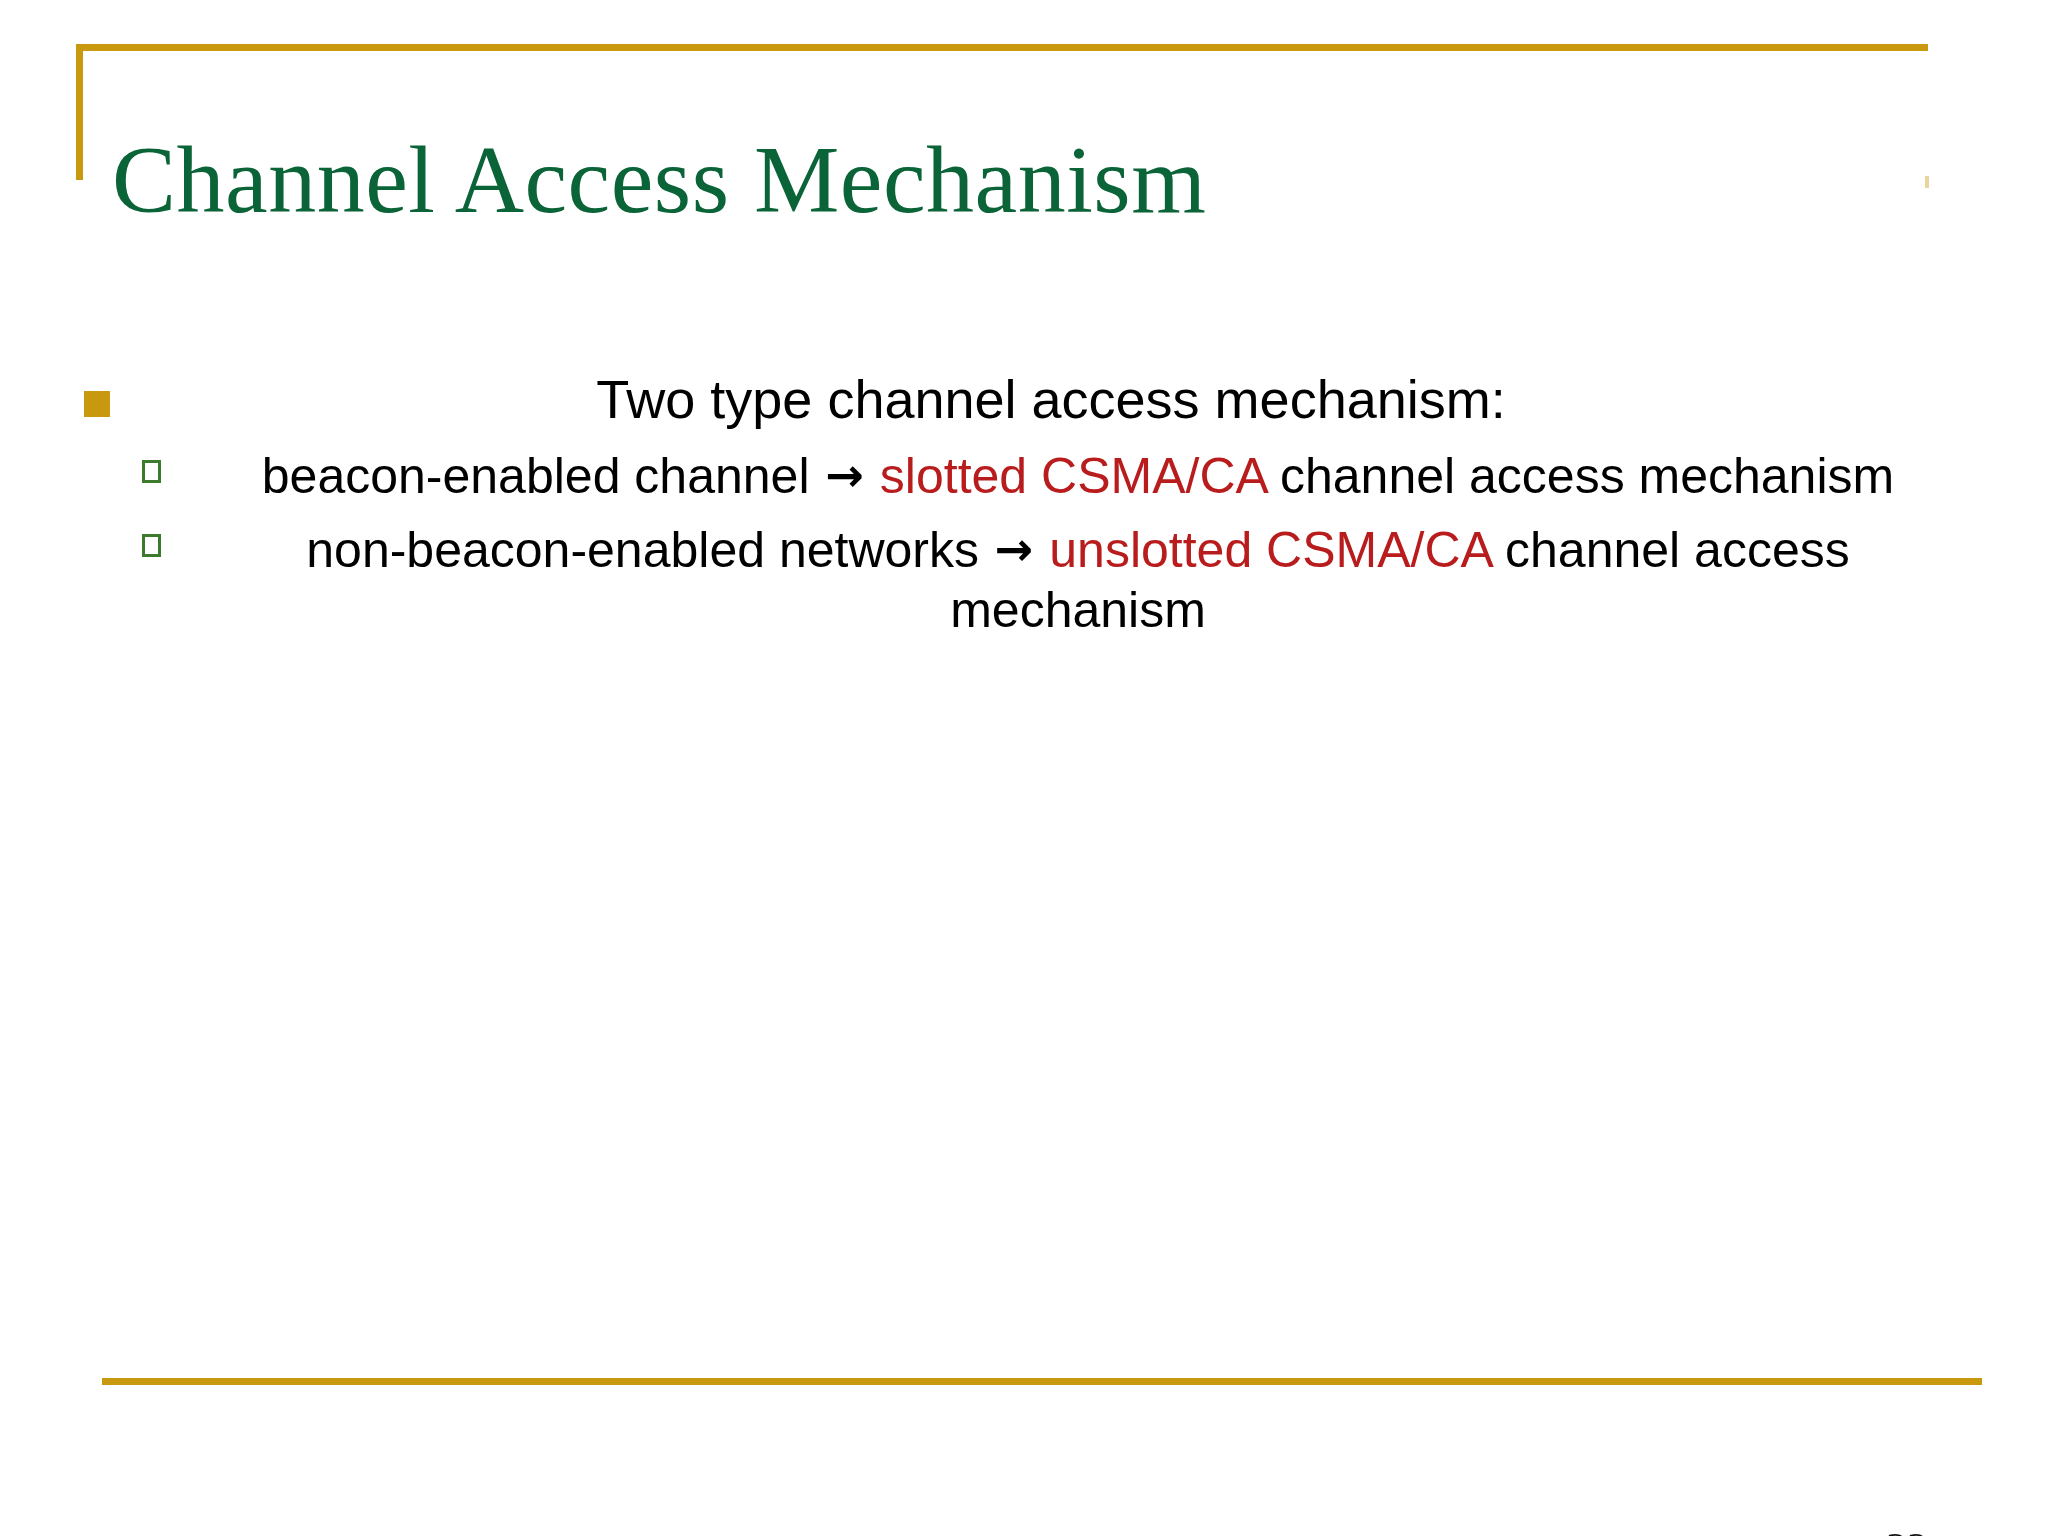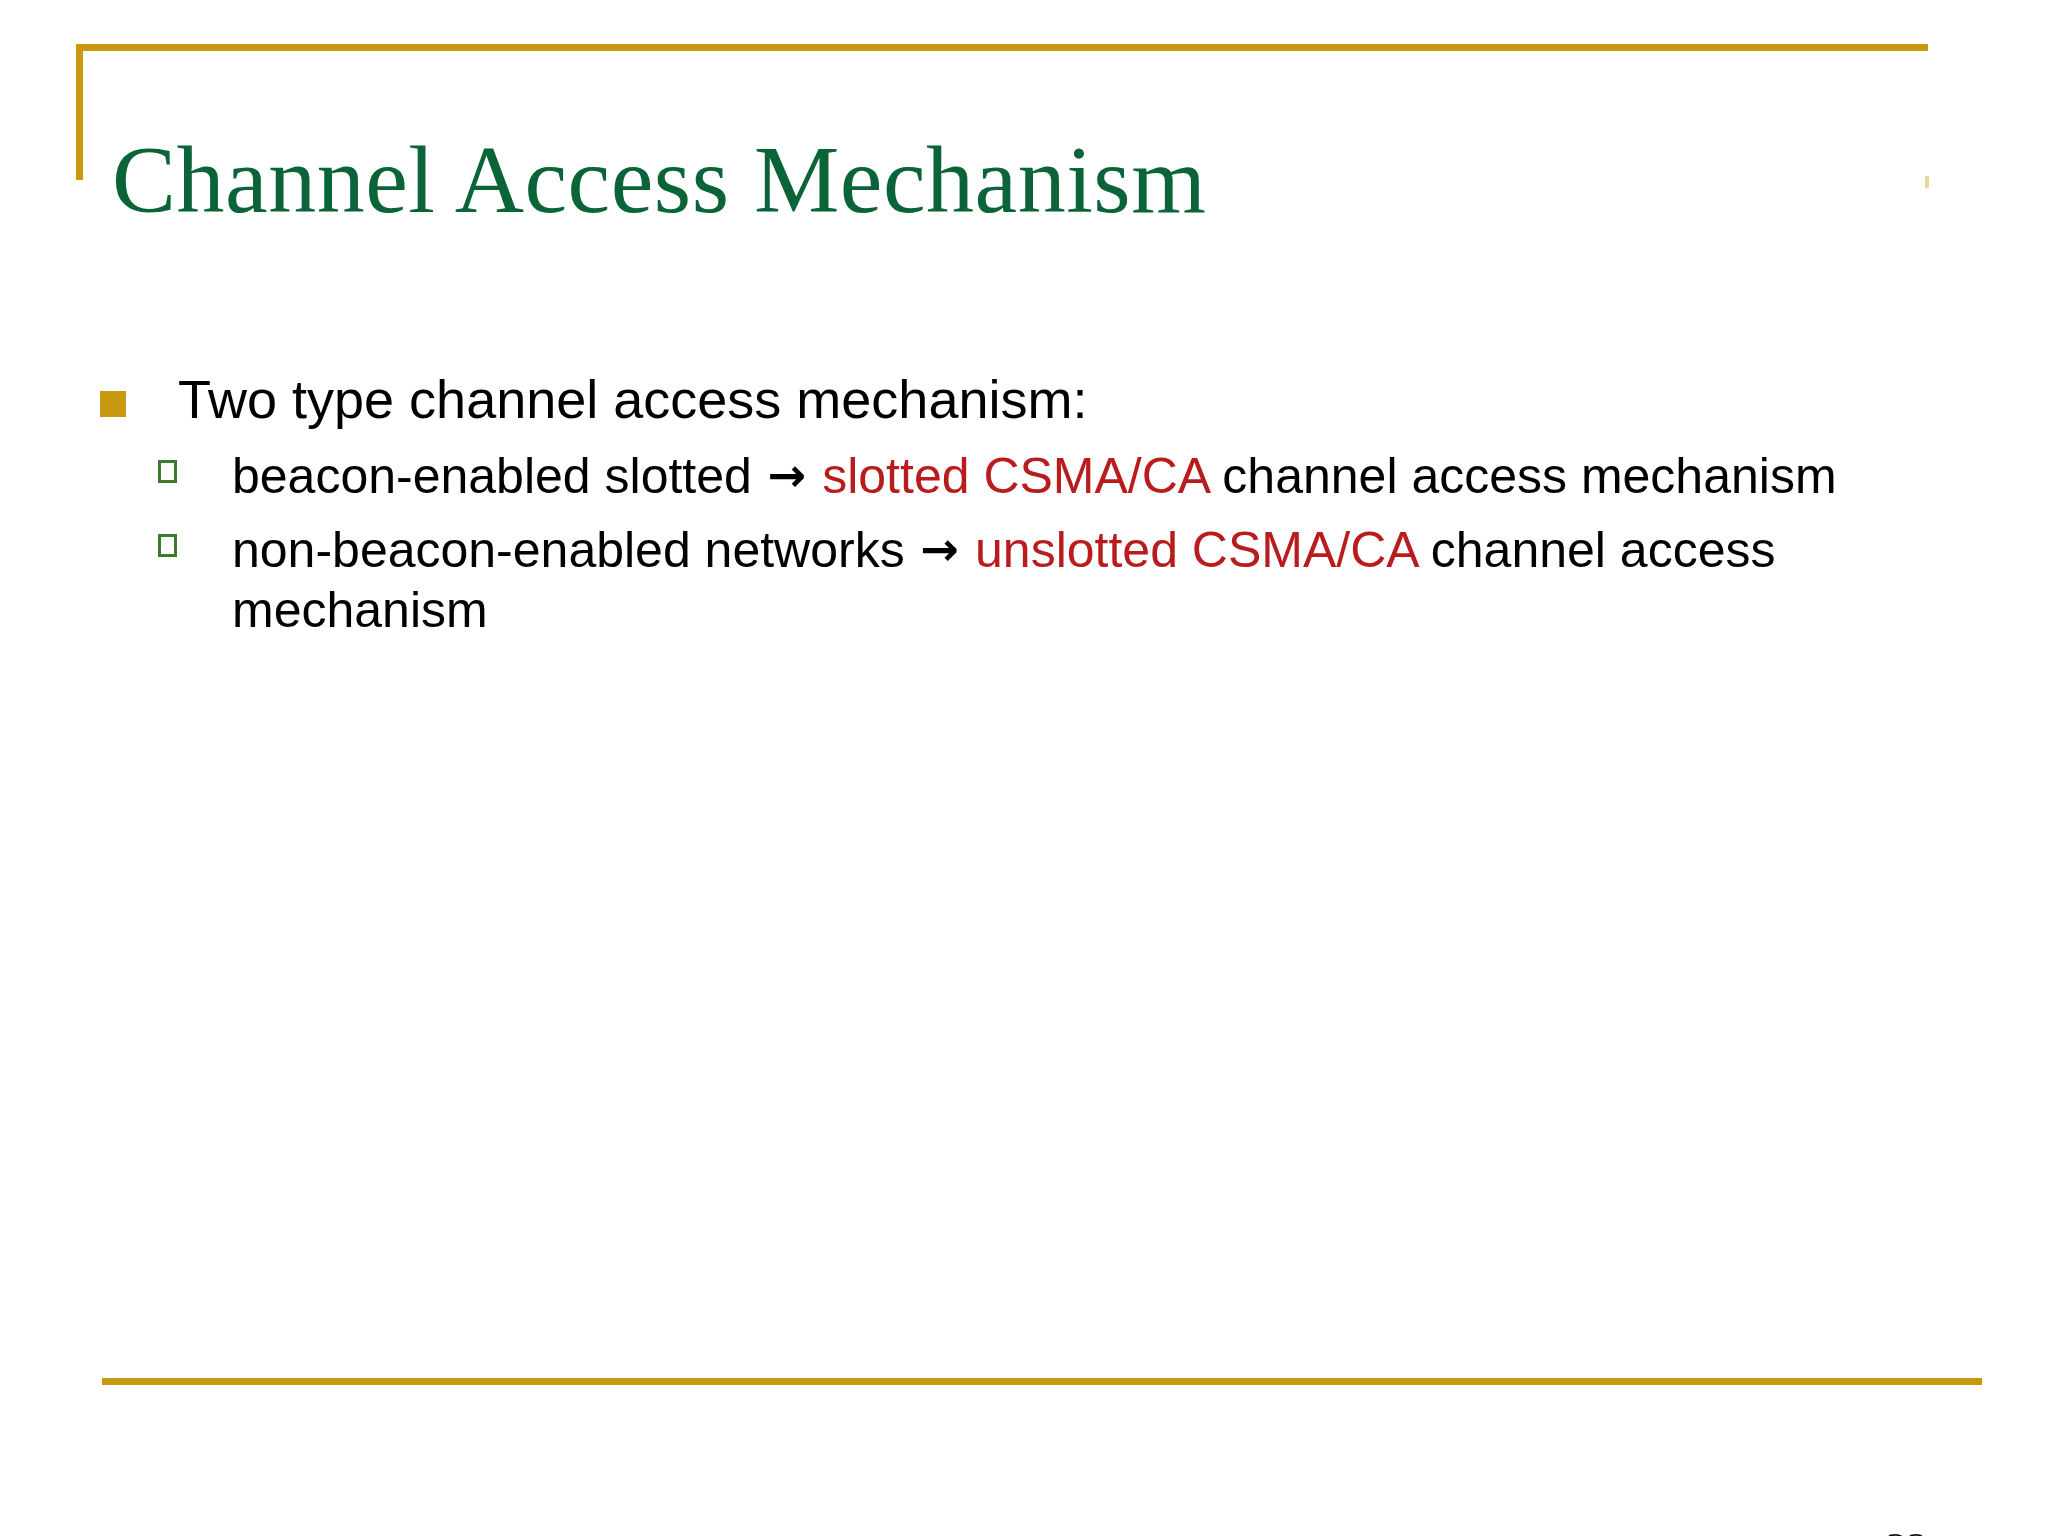--- a/index.html
+++ b/index.html
@@ -66,9 +66,10 @@
   
   .body-area {
     position: absolute;
-    left: 96px;
+    left: 80px;
     top: 368px;
     width: 1860px;
+    text-align: center;
   }
 
   .bullet-l1 {

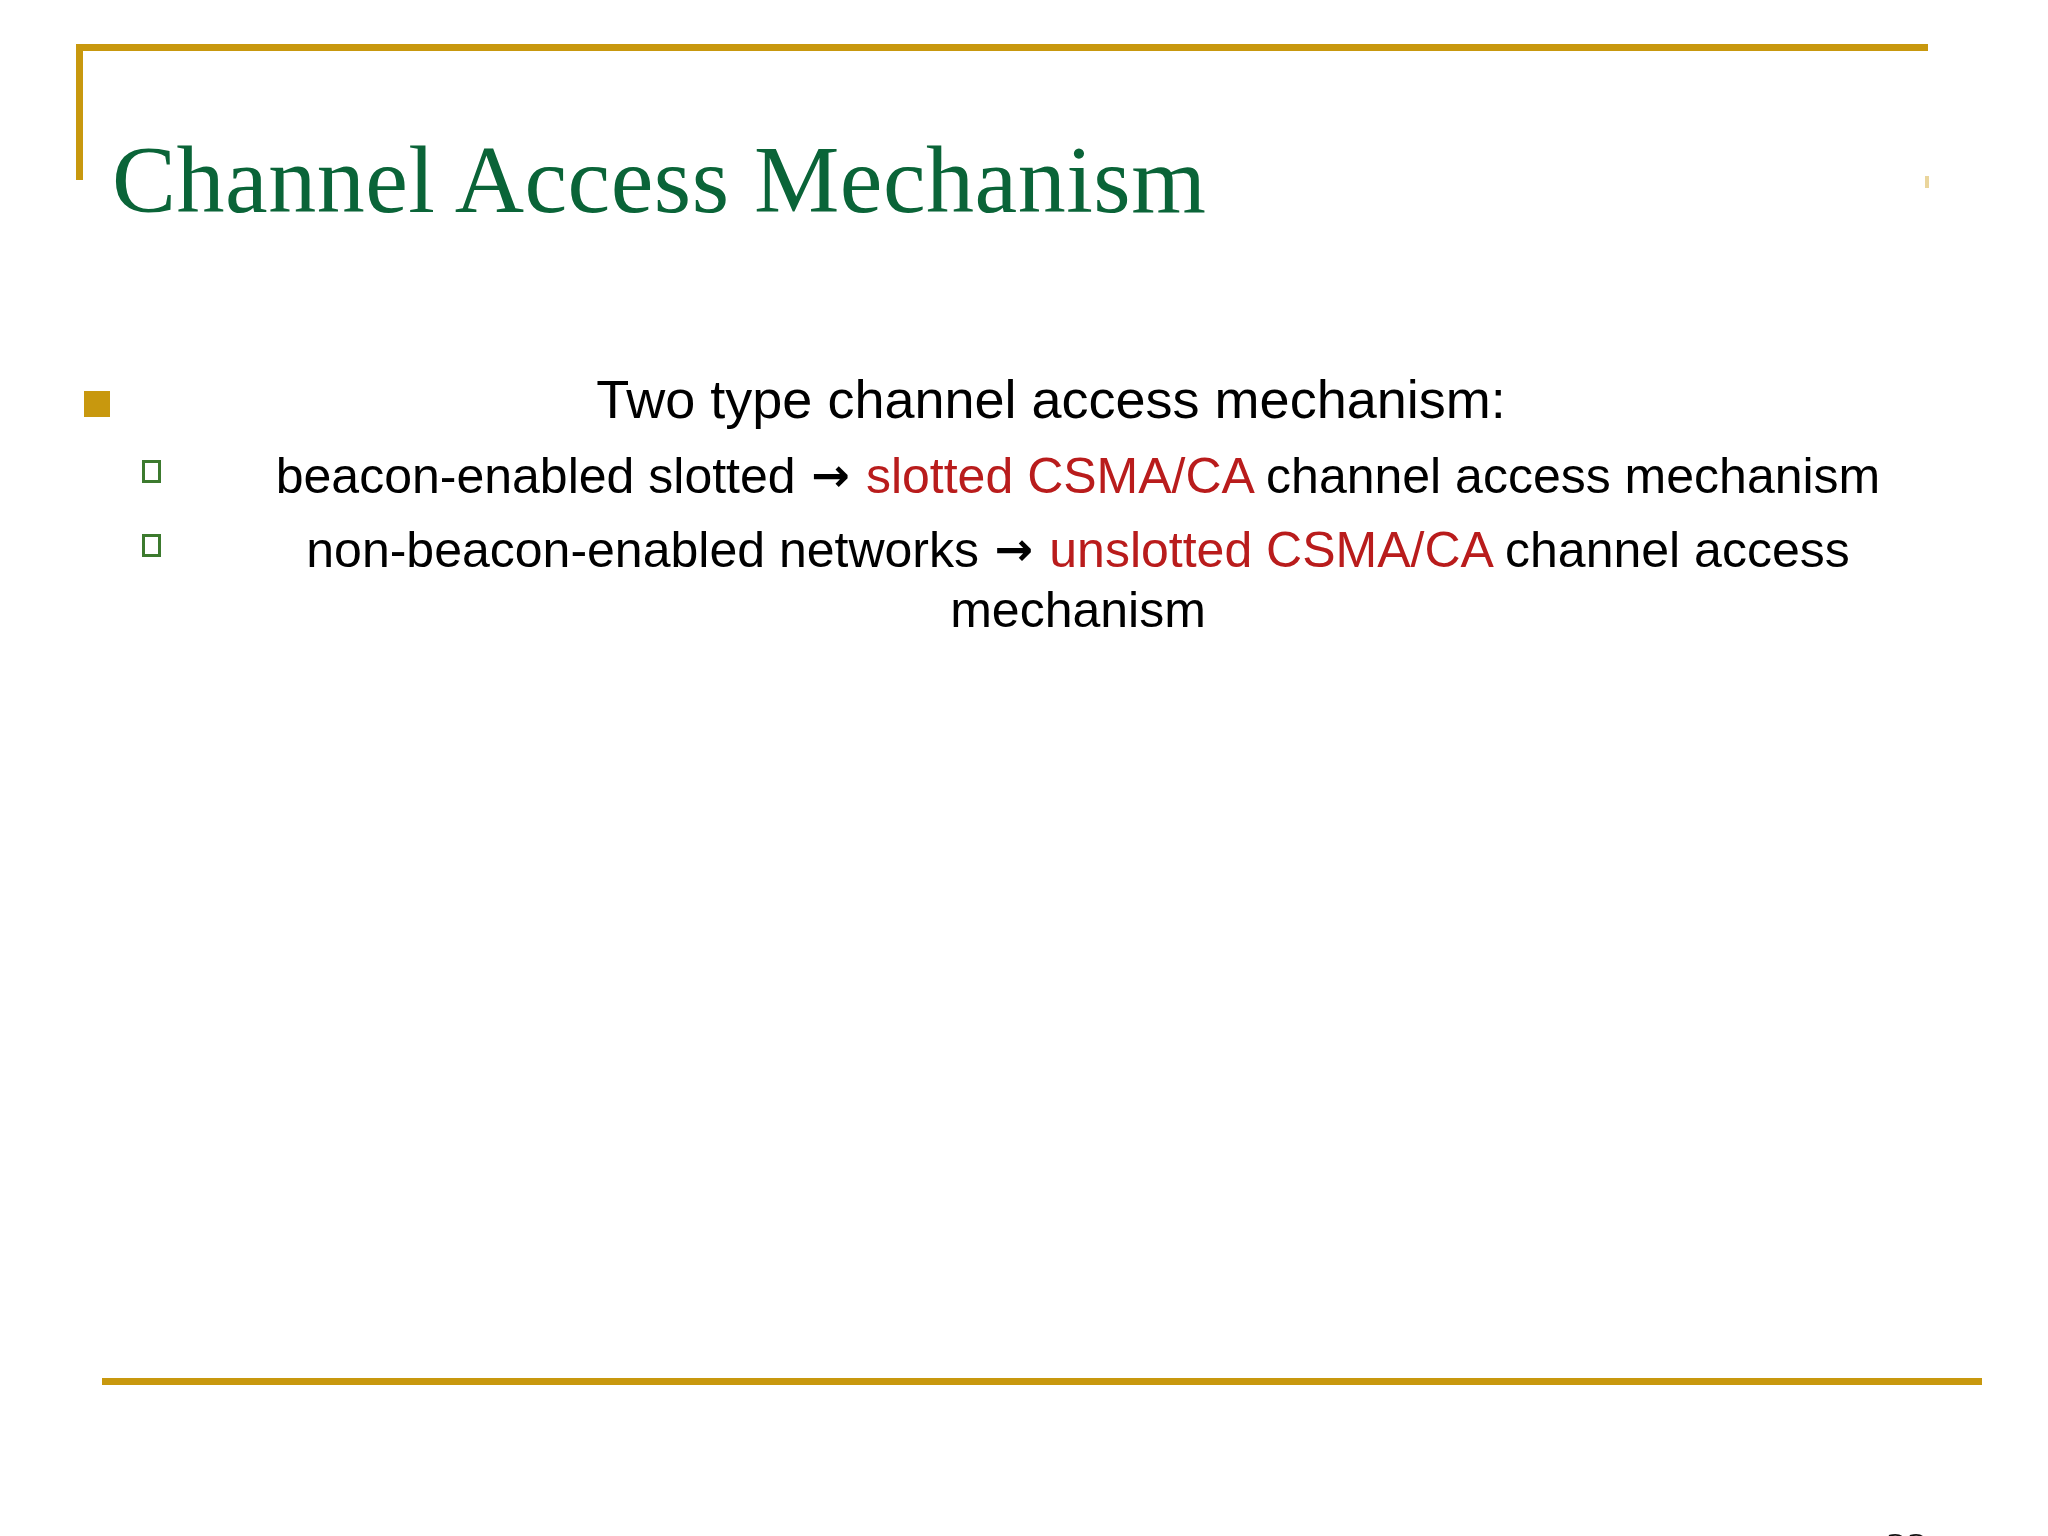--- a/index.html
+++ b/index.html
@@ -168,7 +168,7 @@
 
       <div class="bullet-l2">
         <span class="marker-box"></span>
-        <span>beacon-enabled slotted </span><span class="arrow">→</span><span class="hl-red"> slotted CSMA/CA</span><span> channel access mechanism</span>
+        <span>beacon-enabled channel </span><span class="arrow">→</span><span class="hl-red"> slotted CSMA/CA</span><span> channel access mechanism</span>
       </div>
 
       <div class="bullet-l2">

